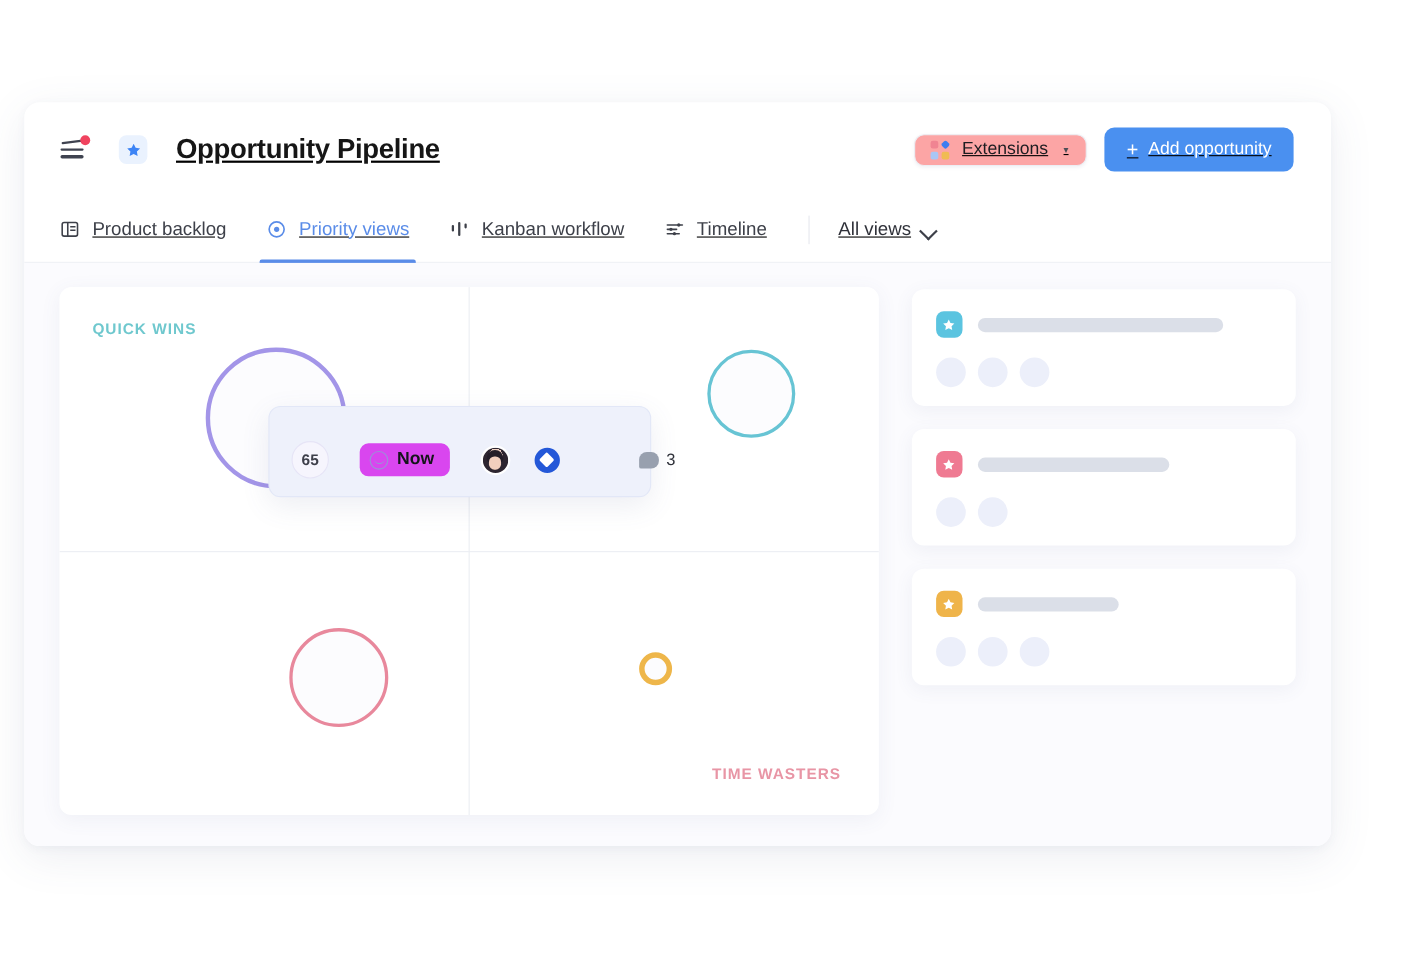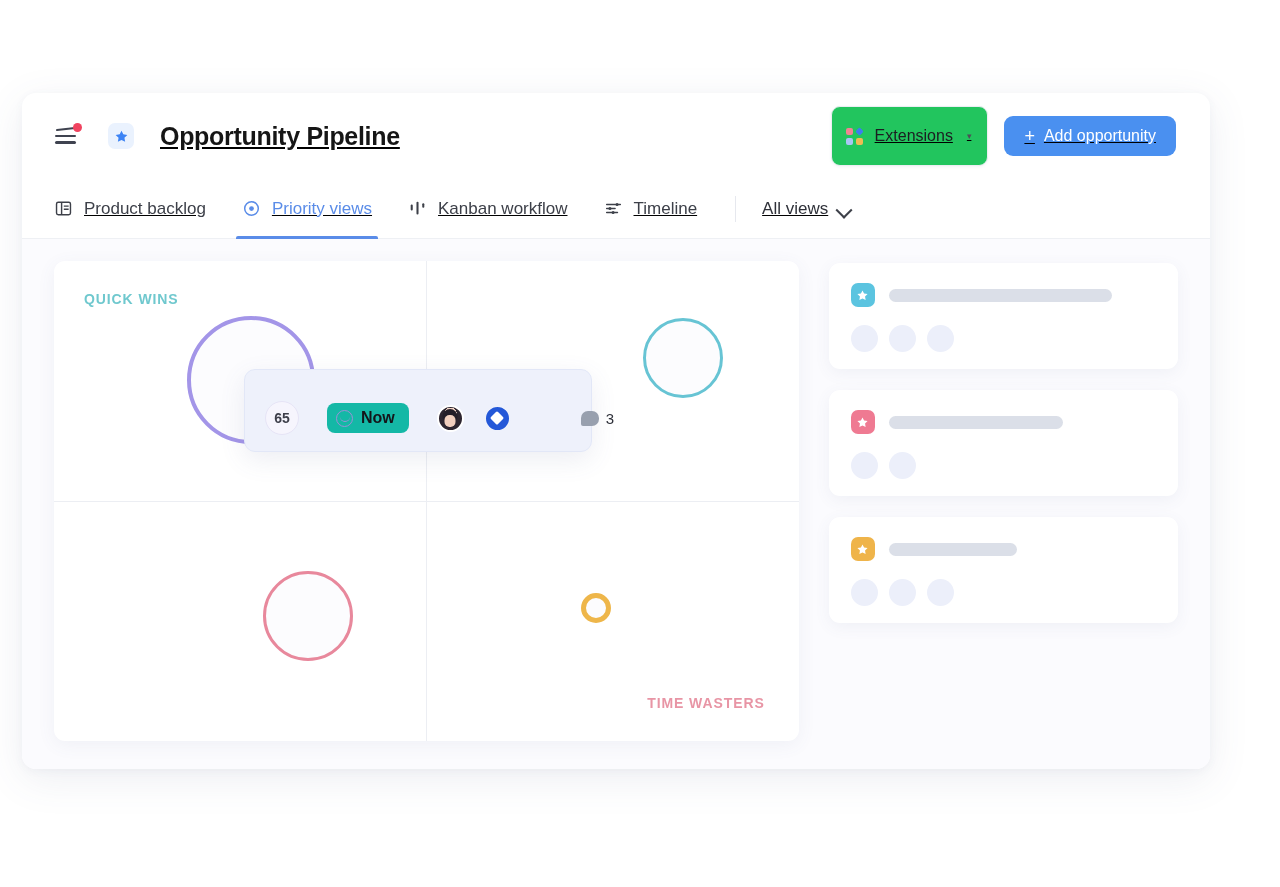--- a/index.html
+++ b/index.html
@@ -102,9 +102,9 @@
     display: flex;
     align-items: center;
     gap: 12px;
-    height: 60px;
+    height: 29px;
     padding: 0 16px 0 14px;
-    background: #22c55e;
+    background: #fca5a5;
     border: 1px solid #eceef3;
     border-radius: 9px;
     box-shadow: 0 1px 3px rgba(80,90,130,0.07);

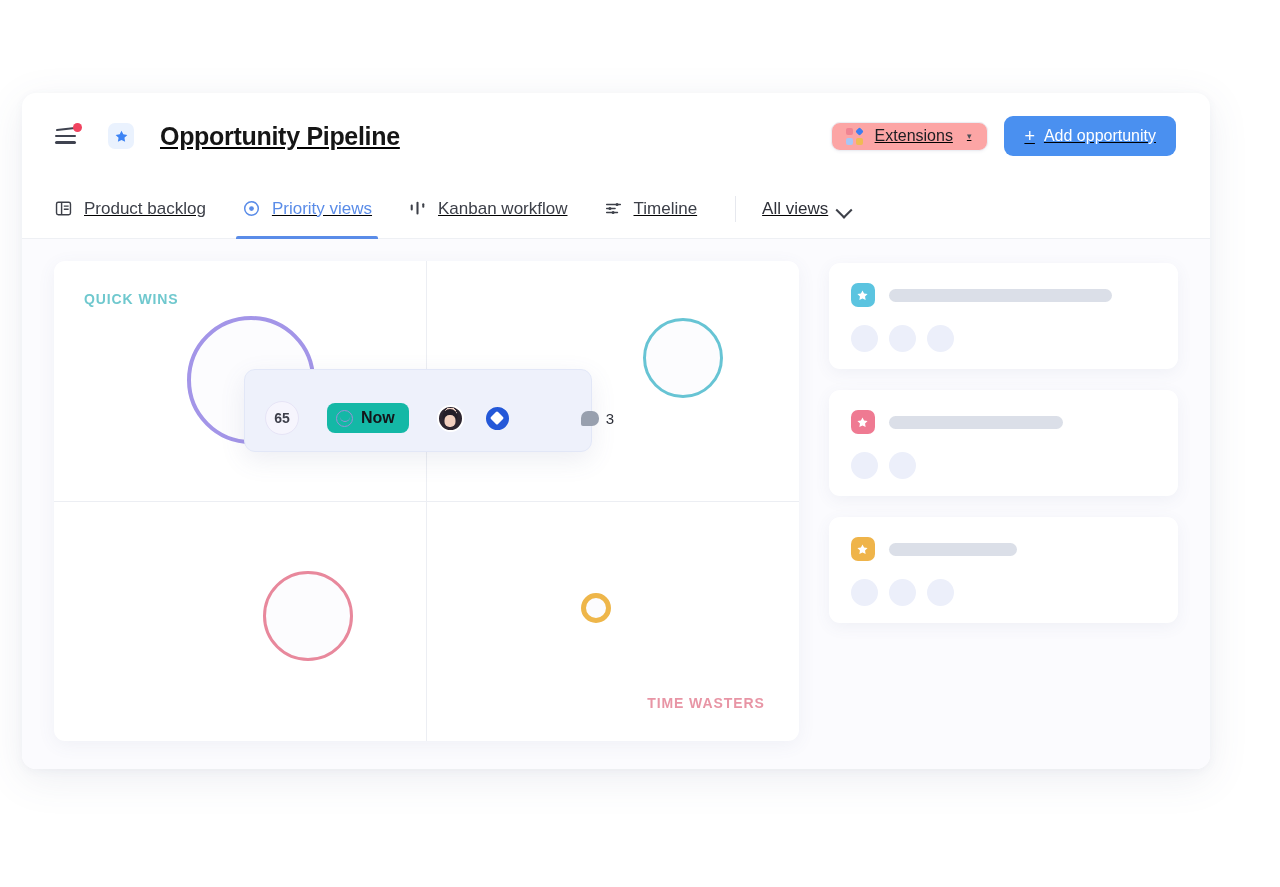--- a/index.html
+++ b/index.html
@@ -324,7 +324,7 @@
     display: flex; align-items: center; gap: 8px;
     height: 30px;
     padding: 0 14px 0 9px;
-    background: #14b8a6;
+    background: #d946ef;
     border-radius: 8px;
     flex: none;
   }

